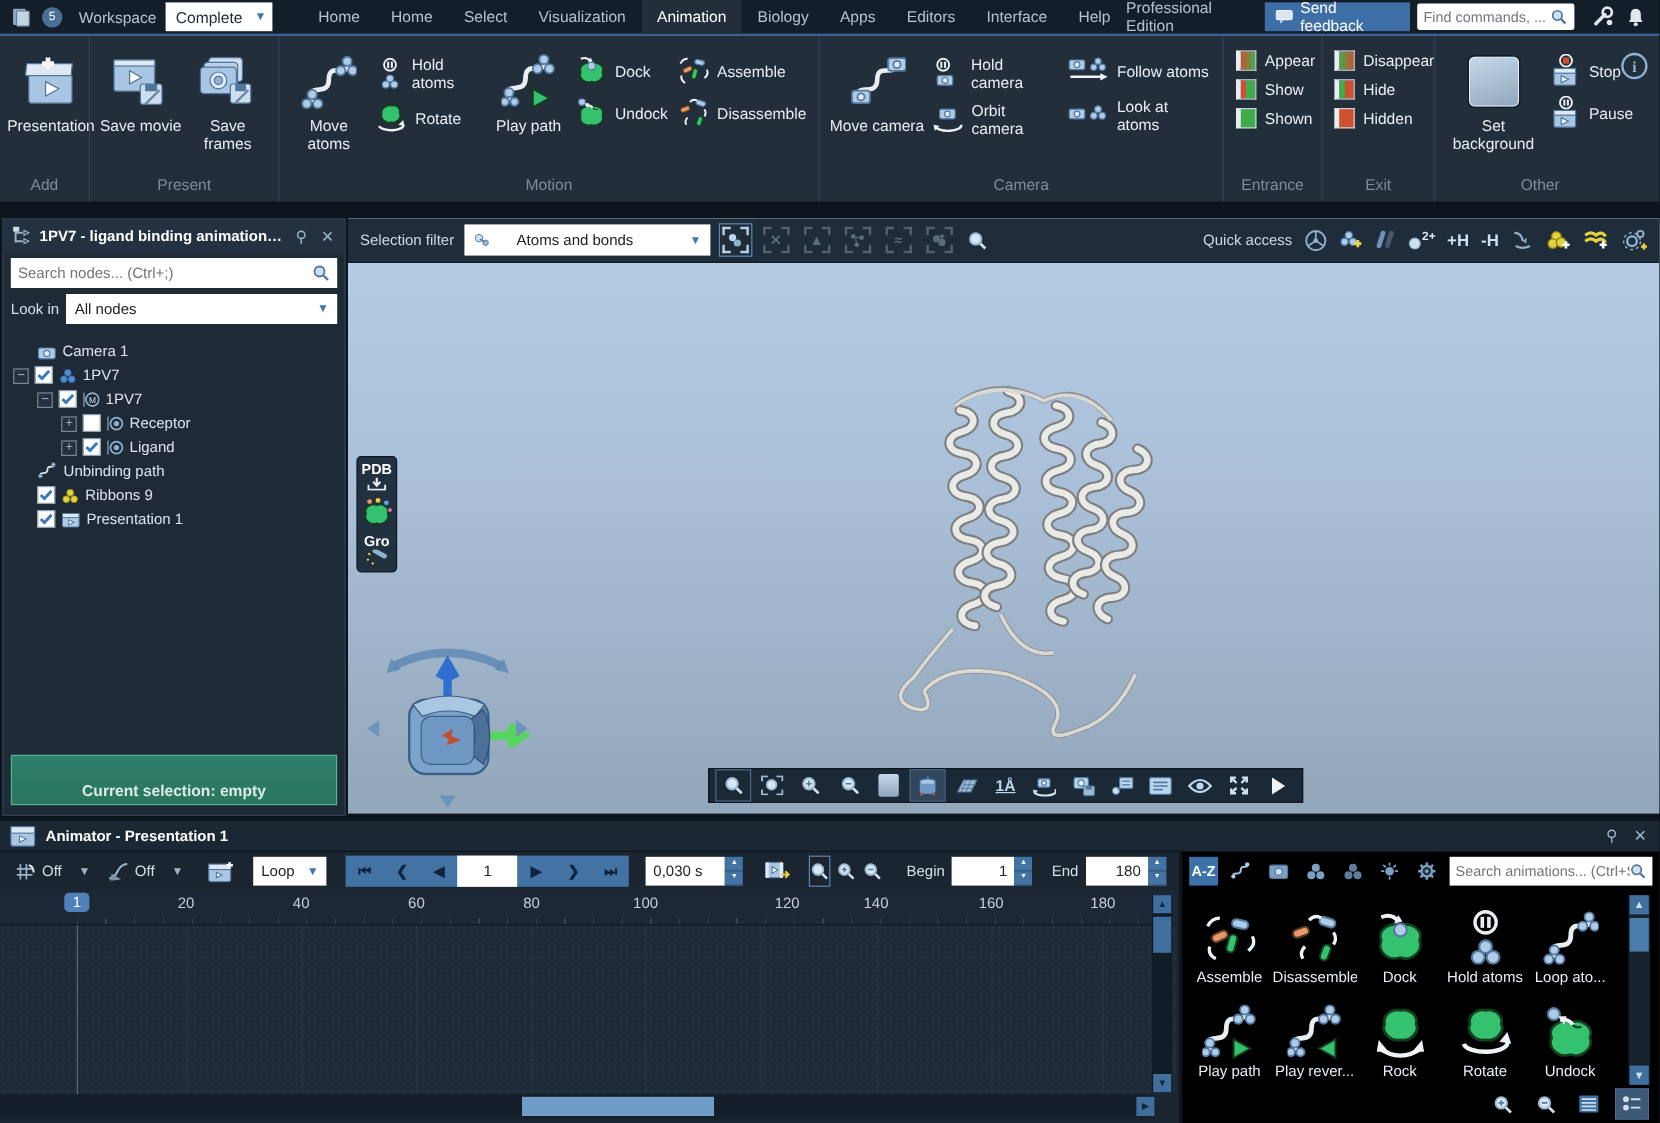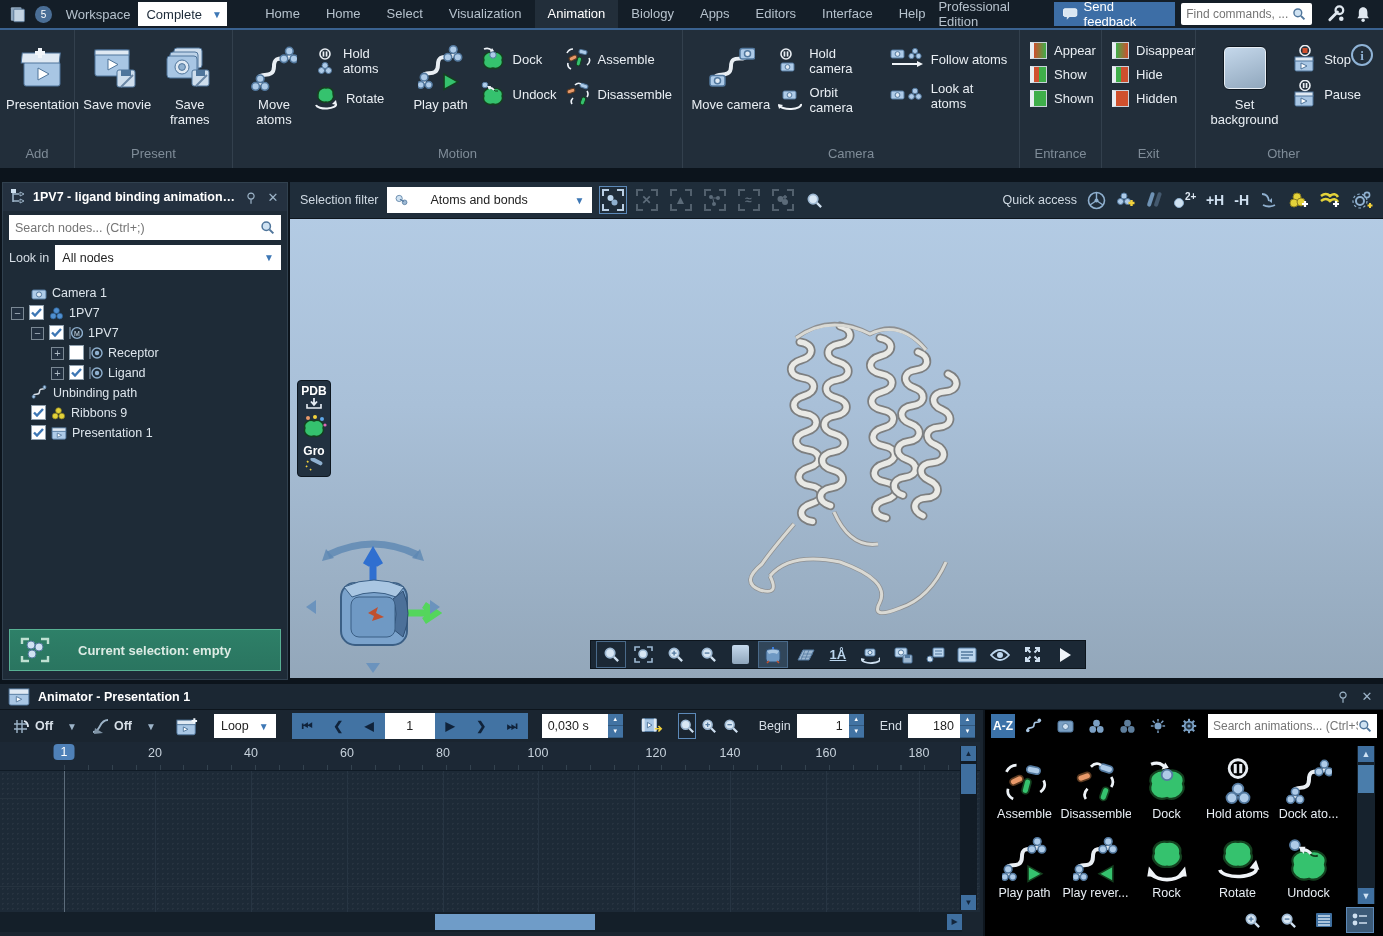--- a/index.html
+++ b/index.html
@@ -76,7 +76,7 @@
     display:flex; align-items:center; justify-content:center; }
   .sp { flex:none; display:inline-block; }
   .sel-bar { margin:0 6px 8px 6px; height:42px; background:linear-gradient(180deg,#2e8068,#2a7560);
-    border:1px solid #57b193; display:flex; align-items:center; gap:28px; padding:15px 10px; }
+    border:1px solid #57b193; display:flex; align-items:center; gap:6px; padding:15px 10px;flex-direction:column; }
   .sel-bar span { color:#dcebe4; font-size:13px; font-weight:bold; }
 
   

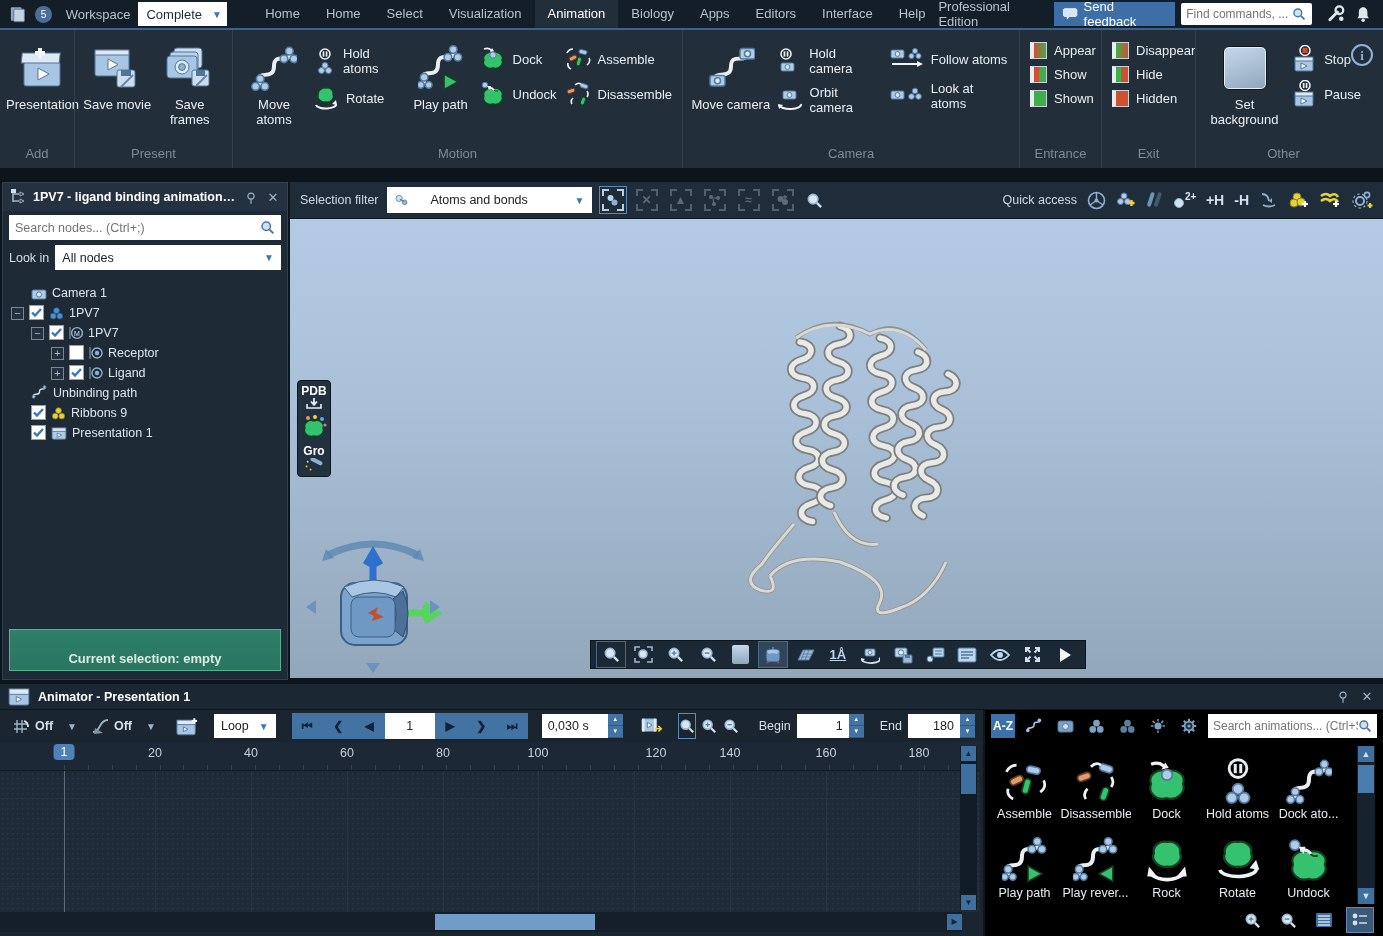--- a/index.html
+++ b/index.html
@@ -123,7 +123,7 @@
     border-bottom:1px solid #0d151d; }
   #an-title .t { color:#fff; font-size:12.5px; font-weight:bold; flex:1; }
   #an-controls { height:32px; display:flex; align-items:center; gap:6px; padding:0 0 0 12px; width:980px; }
-  .an-dd-mini { display:flex; align-items:center; gap:4px; color:#d7dfe7; font-size:12.5px;font-weight:bold; }
+  .an-dd-mini { display:flex; align-items:center; gap:4px; color:#d7dfe7; font-size:12.5px; }
   .loop-dd { background:#fff; width:74px; height:24px; display:flex; align-items:center;
     justify-content:space-between; padding:0 7px; font-size:12.5px; color:#222; }
   .play-cluster { display:flex; height:26px; background:#4273a3; align-items:center; }

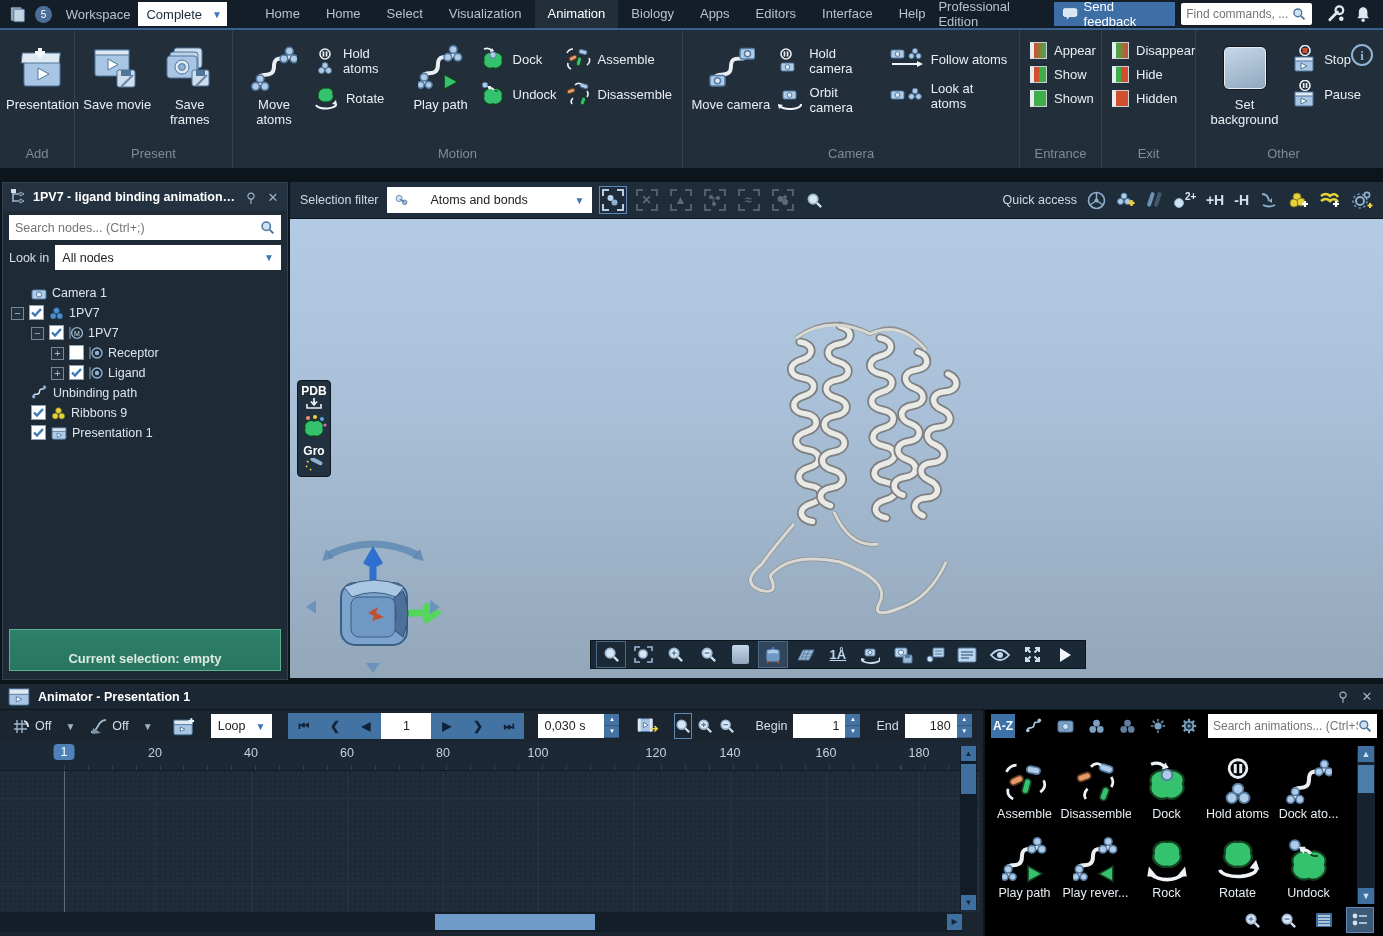--- a/index.html
+++ b/index.html
@@ -1271,7 +1271,7 @@
                 <circle cx="9" cy="27" r="2.5"></circle>
               </g>
             </svg>
-          <span class="plabel">Dock ato...</span>
+          <span class="plabel">Loop ato...</span>
         </div>
         <div class="preset">
           <svg width="46" height="46" viewBox="0 0 30 30">

